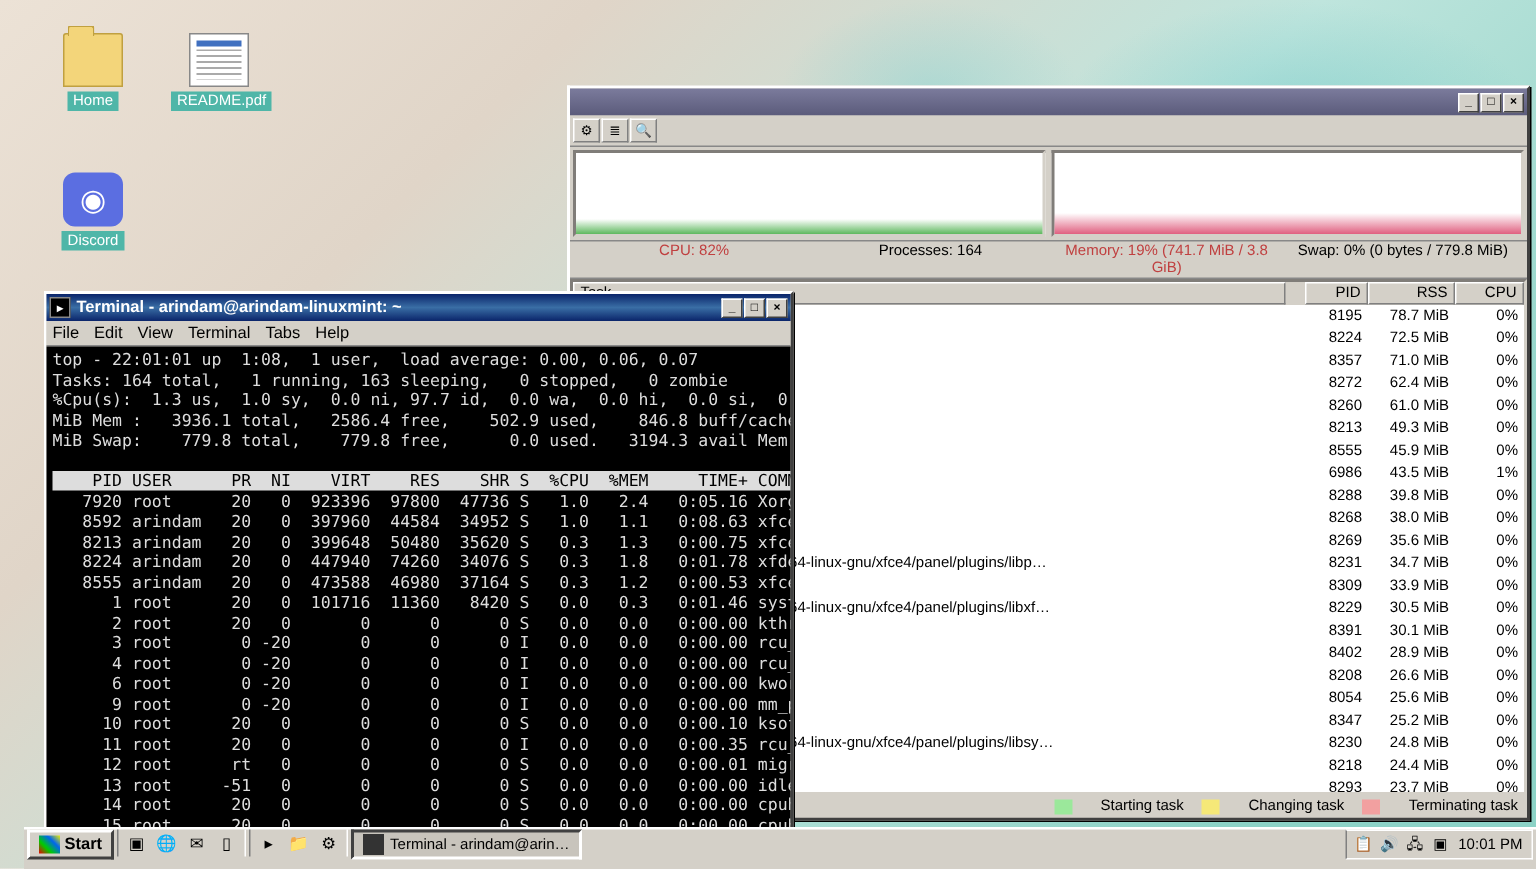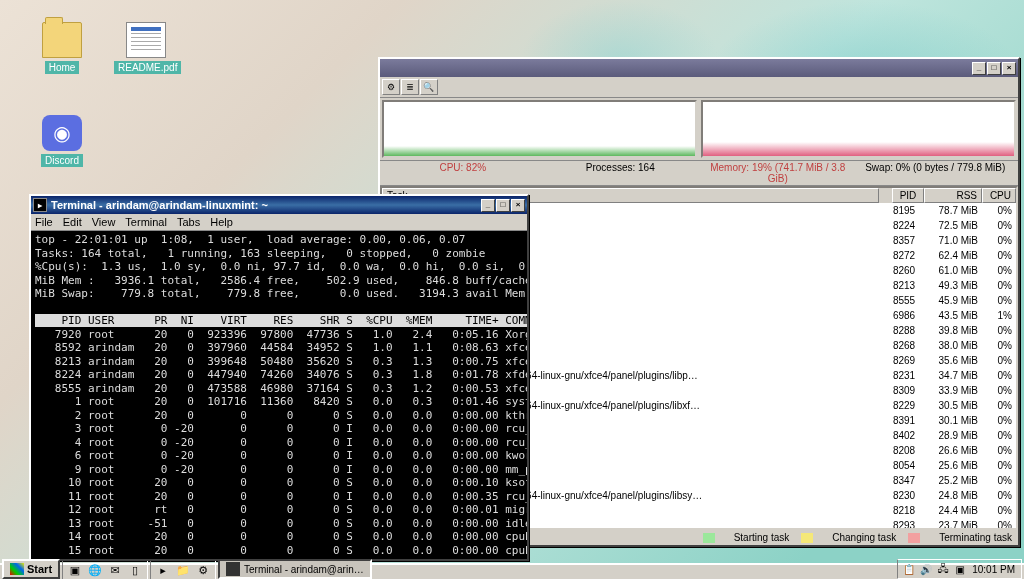--- a/index.html
+++ b/index.html
@@ -57,7 +57,7 @@
 .tm-head div{border:1px solid #808080;border-top-color:#fff;border-left-color:#fff;padding:1px 4px;font-size:10px;}
 .tm-row{display:flex;padding:0 4px;line-height:15px;}
 .c-task{flex:1;overflow:hidden;white-space:nowrap;text-overflow:ellipsis;}
-.c-pid{width:32px;text-align:center;margin-left:13px;}
+.c-pid{width:42px;text-align:right;margin-left:13px;}
 .c-rss{width:58px;text-align:right;}
 .c-cpu{width:34px;text-align:right;}
 .tm-legend{background:#d4d0c8;font-size:10px;padding:2px 6px;display:flex;justify-content:flex-end;gap:12px;}

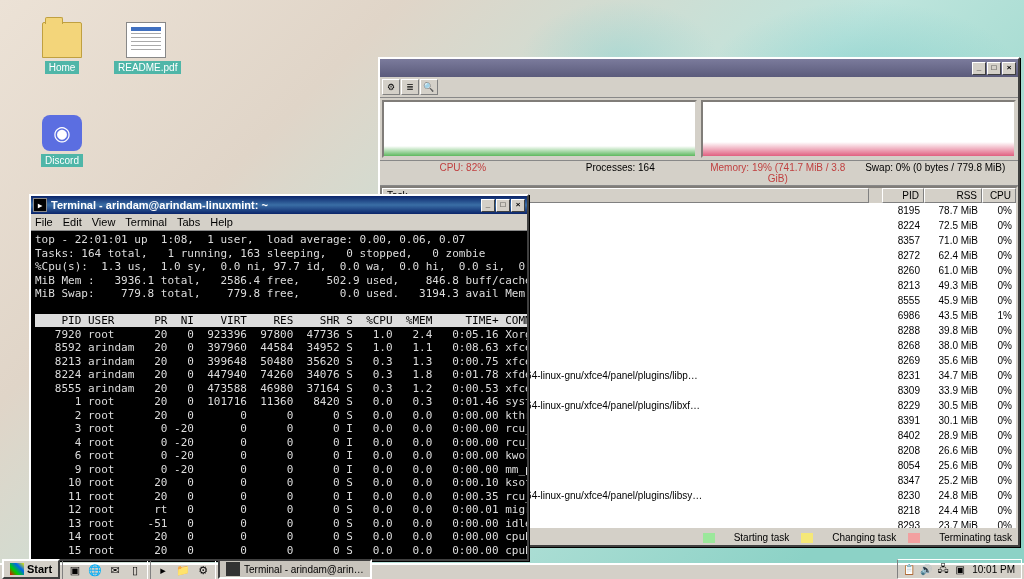--- a/index.html
+++ b/index.html
@@ -59,7 +59,7 @@
 .c-task{flex:1;overflow:hidden;white-space:nowrap;text-overflow:ellipsis;}
 .c-pid{width:42px;text-align:right;margin-left:13px;}
 .c-rss{width:58px;text-align:right;}
-.c-cpu{width:34px;text-align:right;}
+.c-cpu{width:46px;text-align:right;}
 .tm-legend{background:#d4d0c8;font-size:10px;padding:2px 6px;display:flex;justify-content:flex-end;gap:12px;}
 .lg{display:flex;align-items:center;gap:19px;}
 .sw{width:12px;height:10px;}

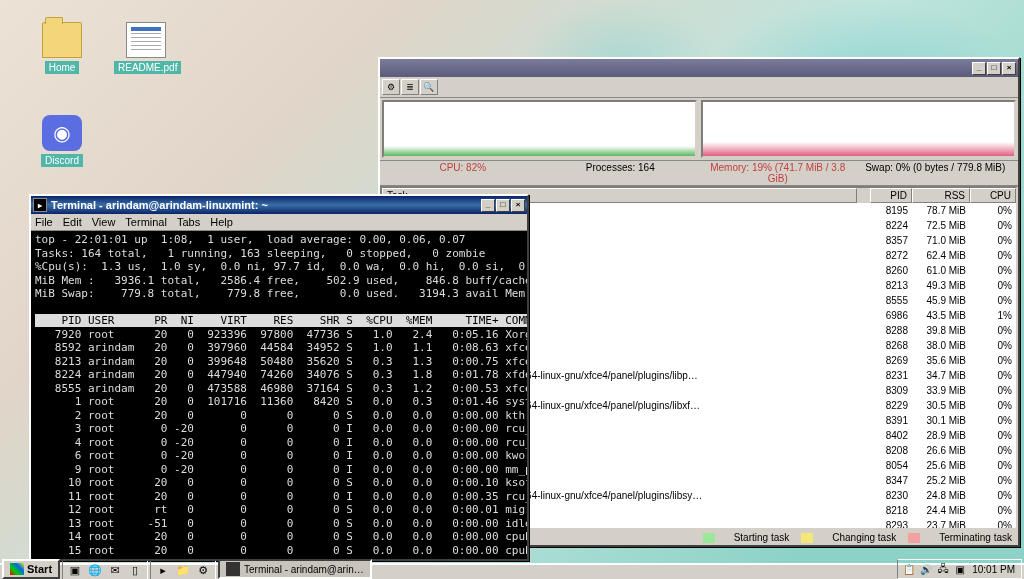--- a/index.html
+++ b/index.html
@@ -65,7 +65,7 @@
 .sw{width:12px;height:10px;}
 
 
-.taskbar{position:absolute;left:0;right:0;bottom:0;height:16px;background:#d4d0c8;border-top:2px solid #fff;display:flex;align-items:flex-end;padding:0 2px;gap:2px;}
+.taskbar{position:absolute;left:16px;right:0;bottom:0;height:28px;background:#d4d0c8;border-top:2px solid #fff;display:flex;align-items:flex-start;padding:0 2px;gap:2px;}
 .start-btn{height:20px;padding:0 6px;background:#d4d0c8;border:2px solid #fff;border-right-color:#404040;border-bottom-color:#404040;font-weight:bold;font-size:11px;display:flex;align-items:center;cursor:pointer;}
 .start-btn .flag{width:14px;height:12px;background:linear-gradient(45deg,#e00,#0c0,#06e,#ee0);margin-right:3px;}
 .ql{display:flex;padding:0 2px;border-left:1px solid #808080;border-right:1px solid #fff;}

